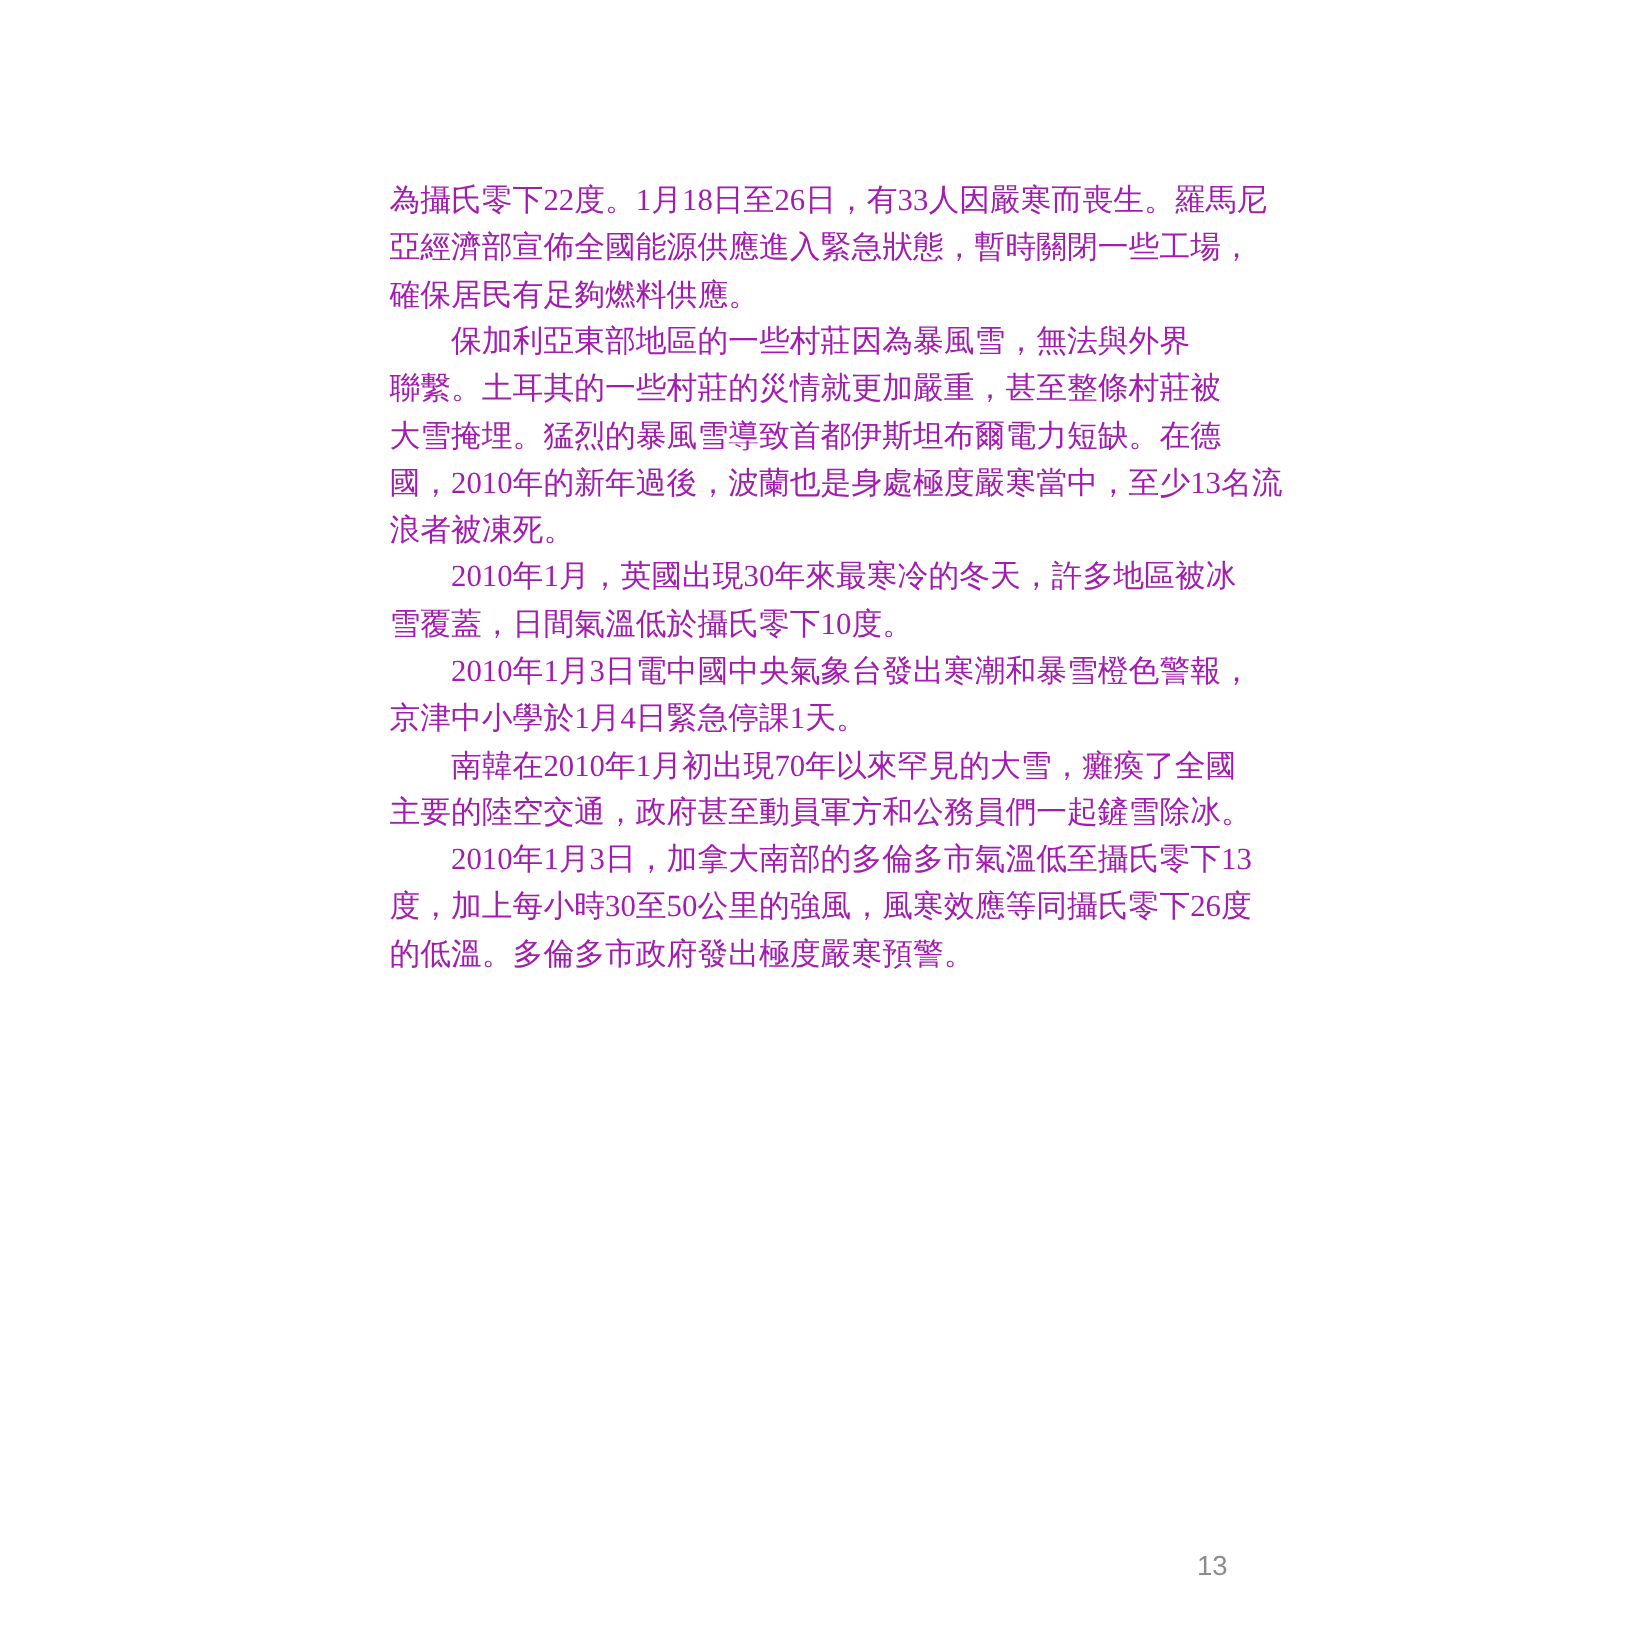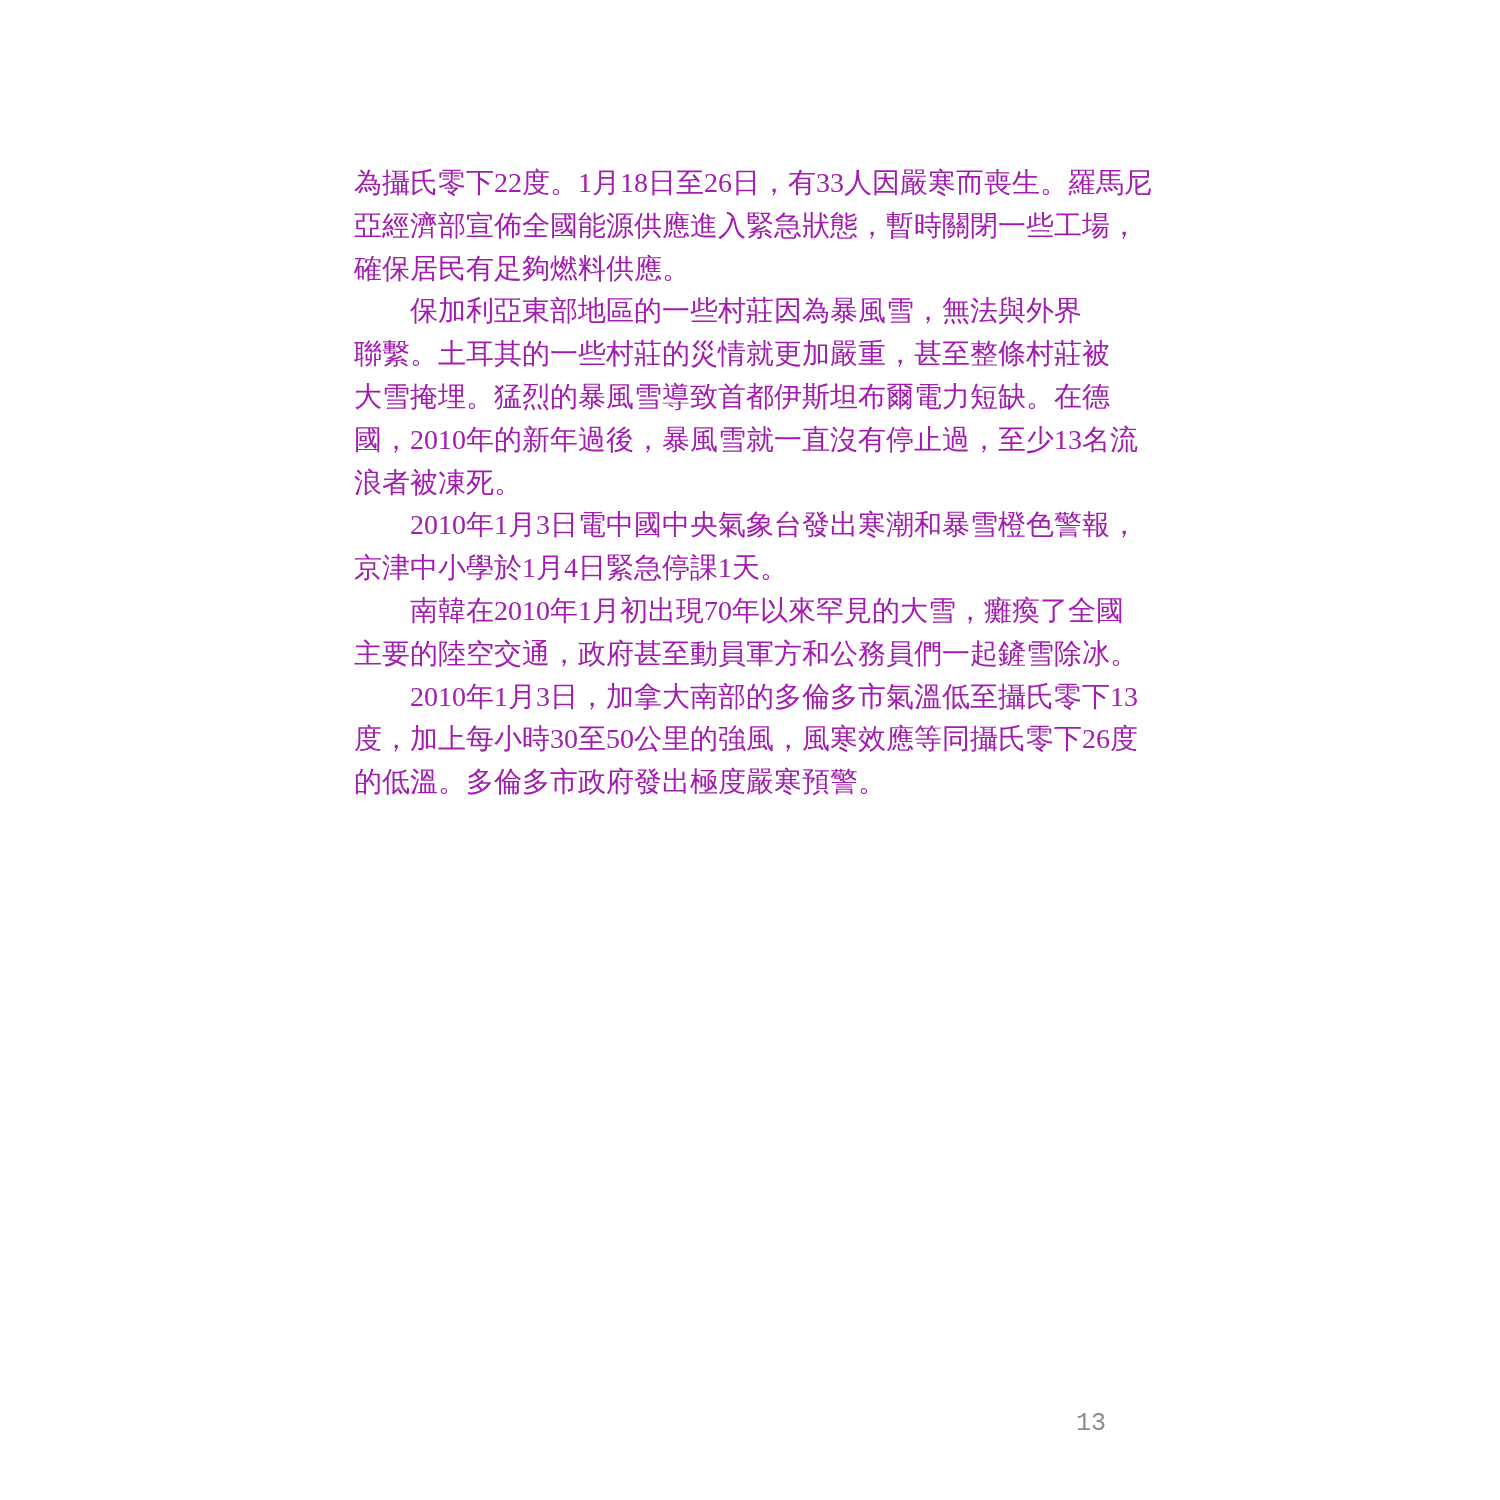--- a/index.html
+++ b/index.html
@@ -54,7 +54,7 @@
     <p class="para">　　保加利亞東部地區的一些村莊因為暴風雪，無法與外界
 聯繫。土耳其的一些村莊的災情就更加嚴重，甚至整條村莊被
 大雪掩埋。猛烈的暴風雪導致首都伊斯坦布爾電力短缺。在德
-國，2010年的新年過後，暴風雪就一直沒有停止過，至少13名流
+國，2010年的新年過後，波蘭也是身處極度嚴寒當中，至少13名流
 浪者被凍死。</p>
     <p class="para">　　2010年1月3日電中國中央氣象台發出寒潮和暴雪橙色警報，
 京津中小學於1月4日緊急停課1天。</p>

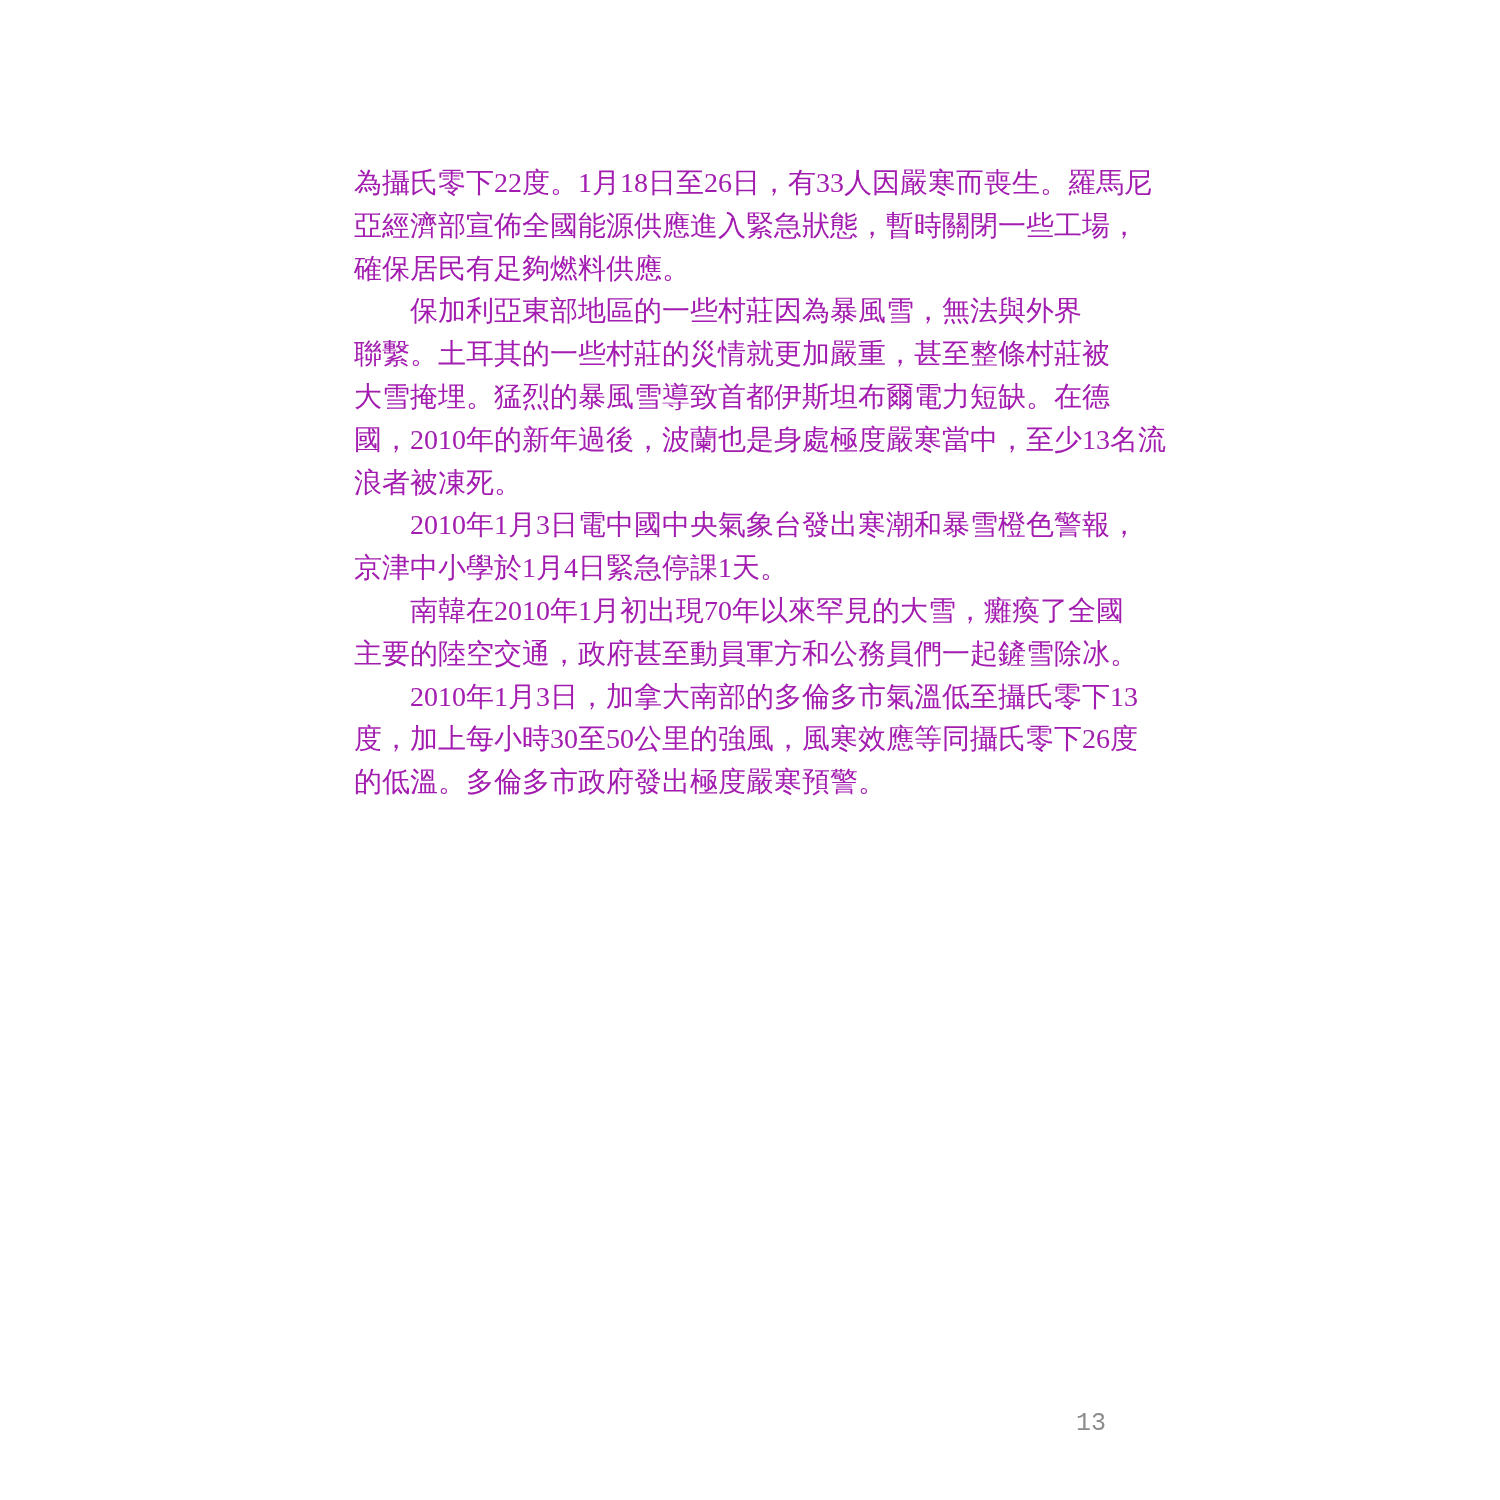--- a/index.html
+++ b/index.html
@@ -56,6 +56,8 @@
 大雪掩埋。猛烈的暴風雪導致首都伊斯坦布爾電力短缺。在德
 國，2010年的新年過後，波蘭也是身處極度嚴寒當中，至少13名流
 浪者被凍死。</p>
+    <p class="para">　　2010年1月，英國出現30年來最寒冷的冬天，許多地區被冰
+雪覆蓋，日間氣溫低於攝氏零下10度。</p>
     <p class="para">　　2010年1月3日電中國中央氣象台發出寒潮和暴雪橙色警報，
 京津中小學於1月4日緊急停課1天。</p>
     <p class="para">　　南韓在2010年1月初出現70年以來罕見的大雪，癱瘓了全國

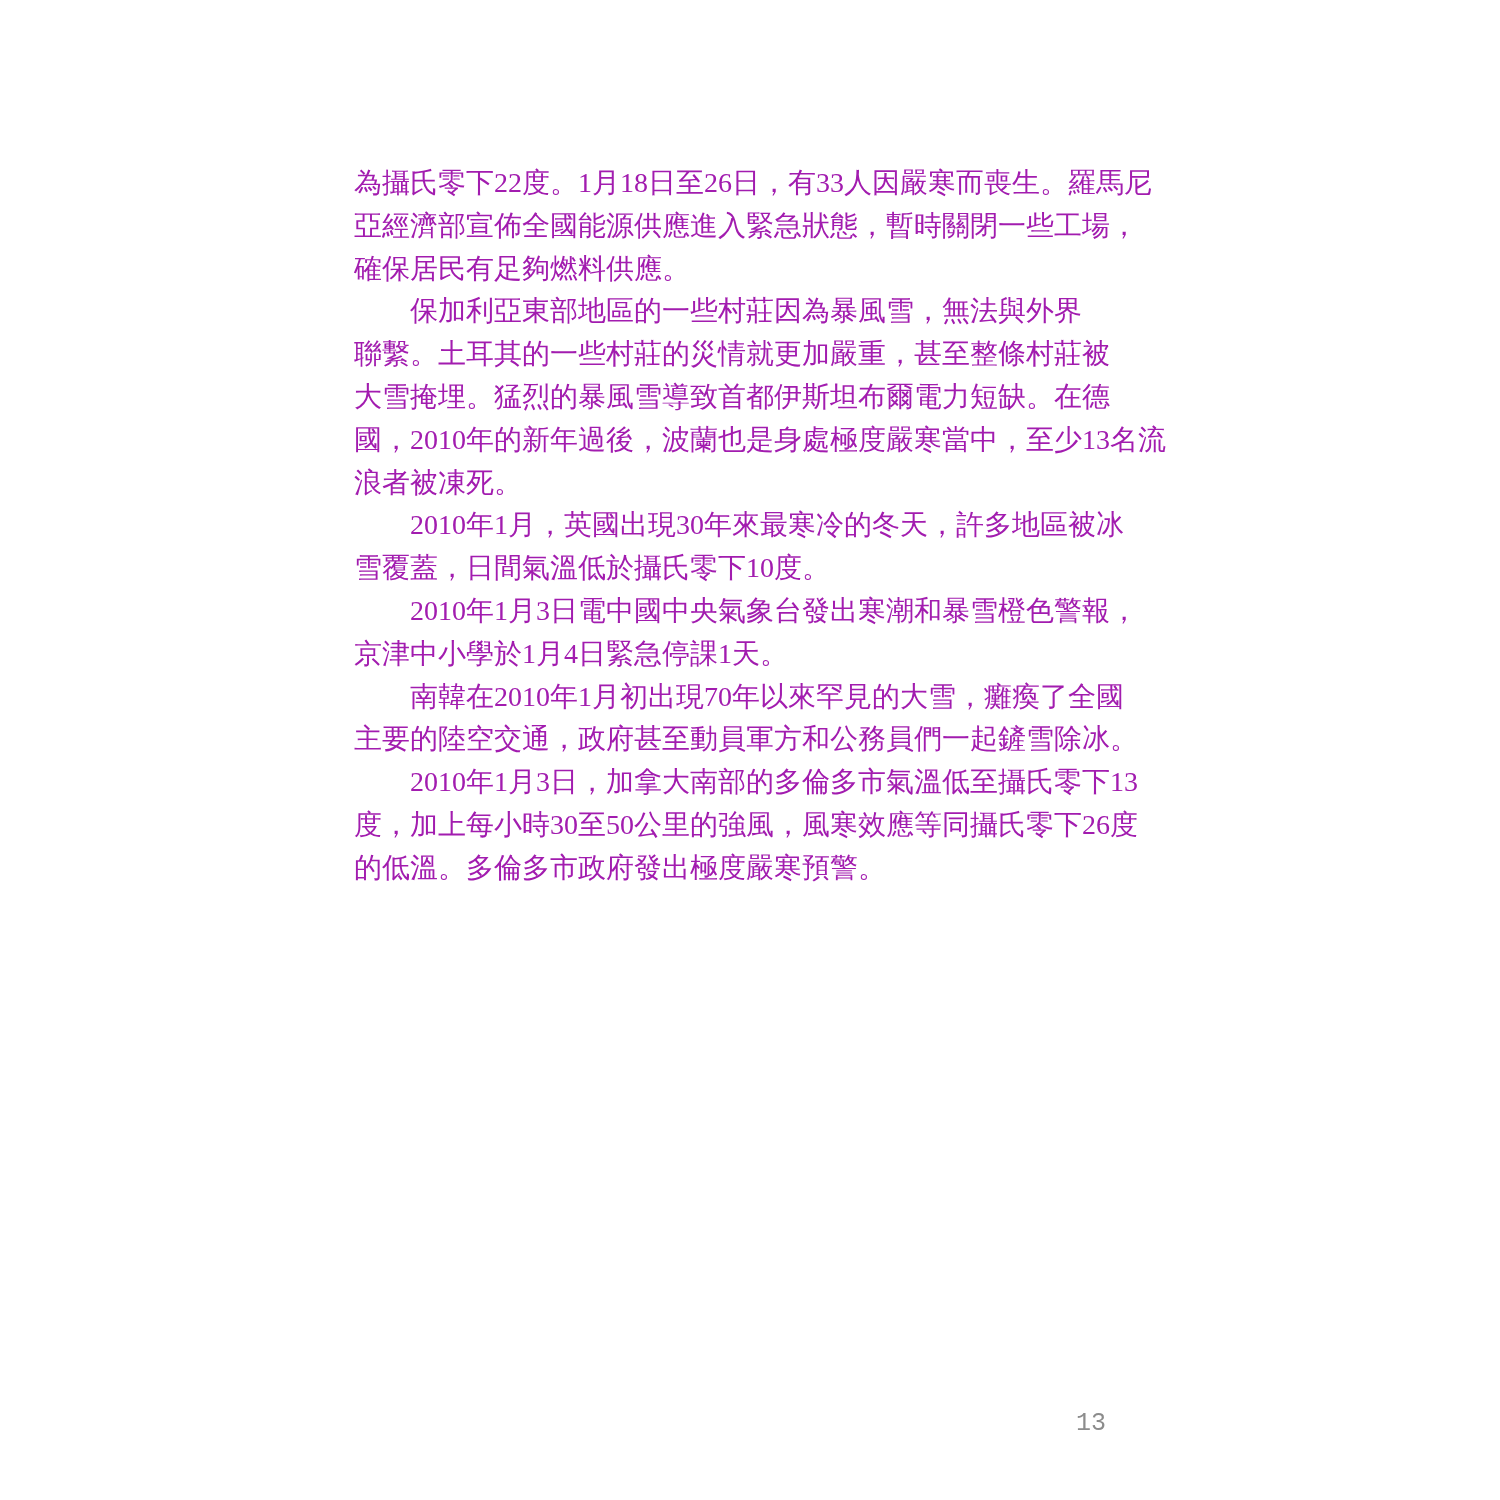--- a/index.html
+++ b/index.html
@@ -35,11 +35,11 @@
     left: 1076px;
     top: 1408px;
     width: 40px;
-    text-align: left;
+    text-align: right;
     font-size: 25px;
     line-height: 32px;
     color: #8c8c8c;
-    font-family: Liberation Mono, monospace;
+    font-family: Liberation Sans, sans-serif;
   }
 </style>
 </head>

